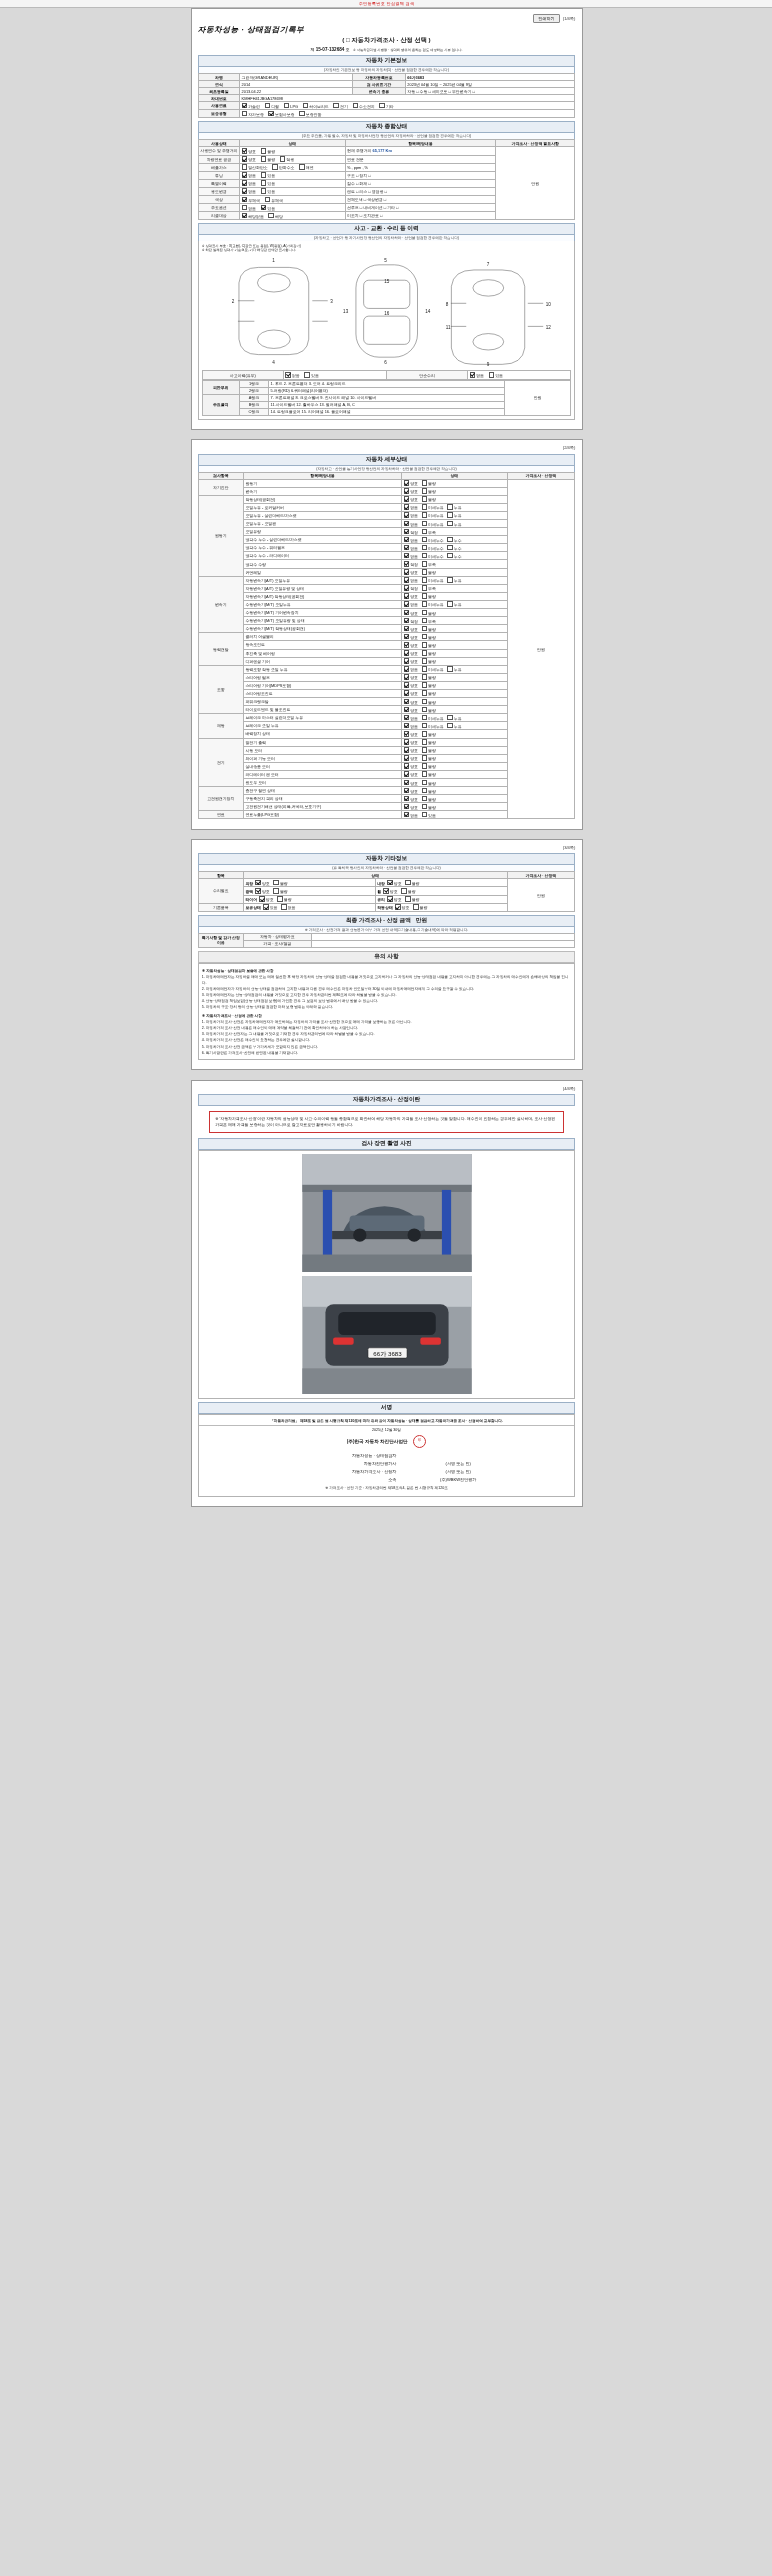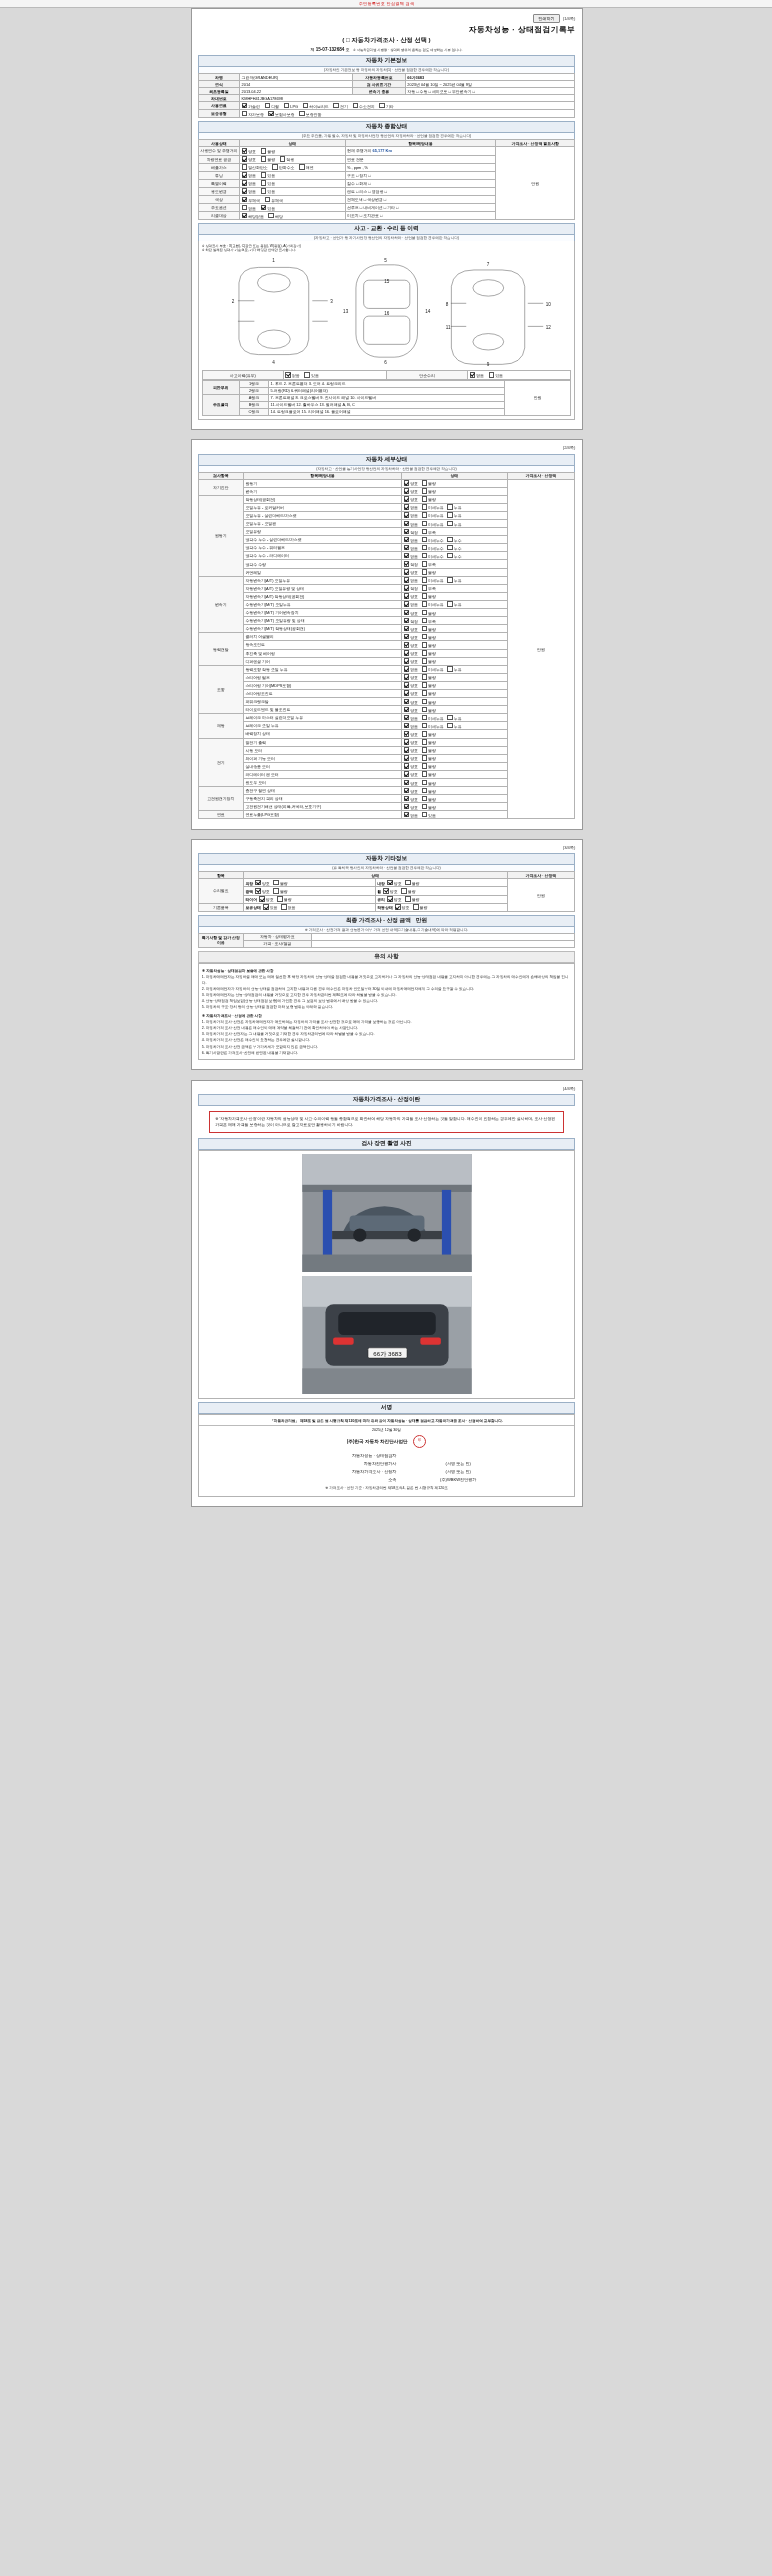--- a/index.html
+++ b/index.html
@@ -12,7 +12,7 @@
   .btn-print{border:0.5px solid #888;background:#eee;font-size:4.1px;padding:1px 4.1px;border-radius:1px;}
   .pg{font-size:4.1px;color:#333;}
   .pg-right{text-align:right;font-size:4.1px;color:#333;margin-bottom:1px;}
-  .doc-title{text-align:right;font-weight:bold;font-size:7.7px;letter-spacing:0.5px;margin:1px 0 0.5px 0;}
+  .doc-title{text-align:left;font-weight:bold;font-size:7.7px;letter-spacing:0.5px;margin:1px 0 0.5px 0;font-style:italic;}
   .doc-sub{text-align:center;font-size:6.2px;font-weight:bold;margin-bottom:2.1px;}
   .doc-no{text-align:center;font-size:4.1px;margin-bottom:3.1px;}
   .doc-no b{font-size:4.6px;}

